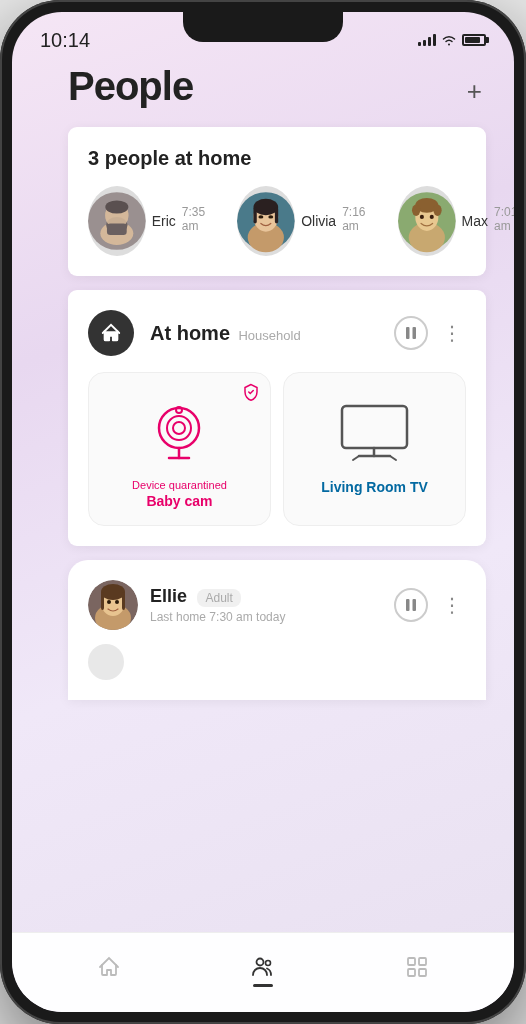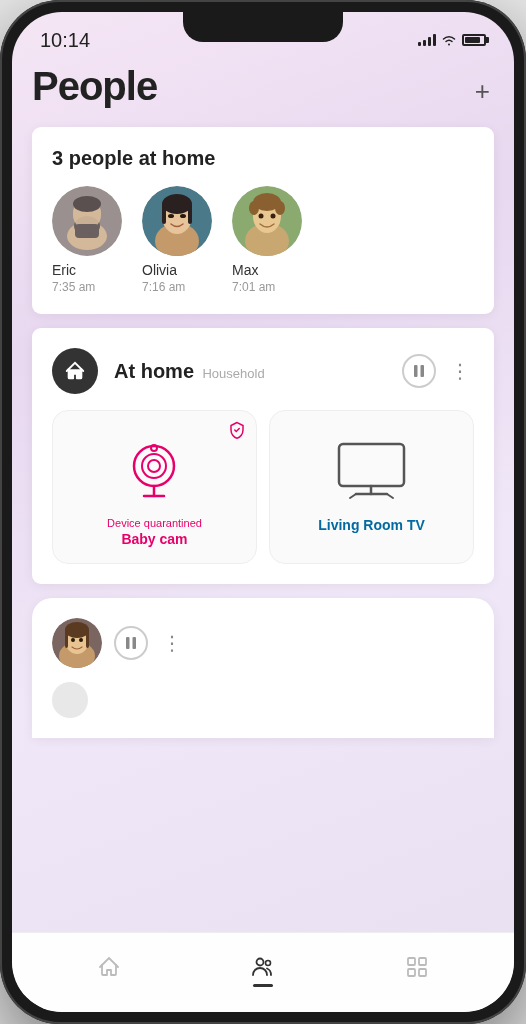--- a/index.html
+++ b/index.html
@@ -117,7 +117,8 @@
     .content {
       flex: 1;
       overflow-y: auto;
-      padding: 0 20px 80px 20px;
+      padding: 0 28px 80px 20px;
+      margin-left: 36px;
     }
     .content::-webkit-scrollbar { display: none; }
 

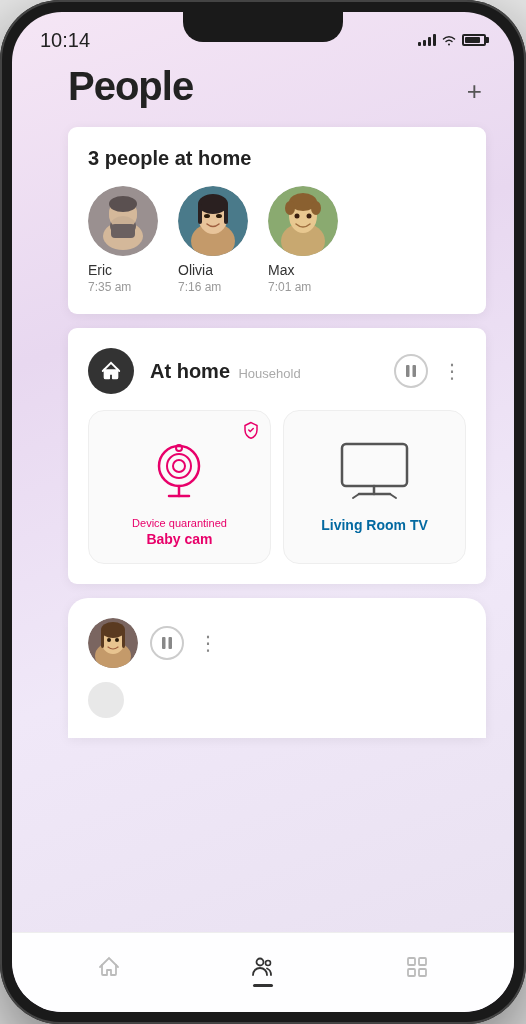--- a/index.html
+++ b/index.html
@@ -172,8 +172,8 @@
 
     .avatar-item {
       display: flex;
-      flex-direction: column;
-      align-items: flex-start;
+      flex-direction: row;
+      align-items: center;
       gap: 6px;
     }
 

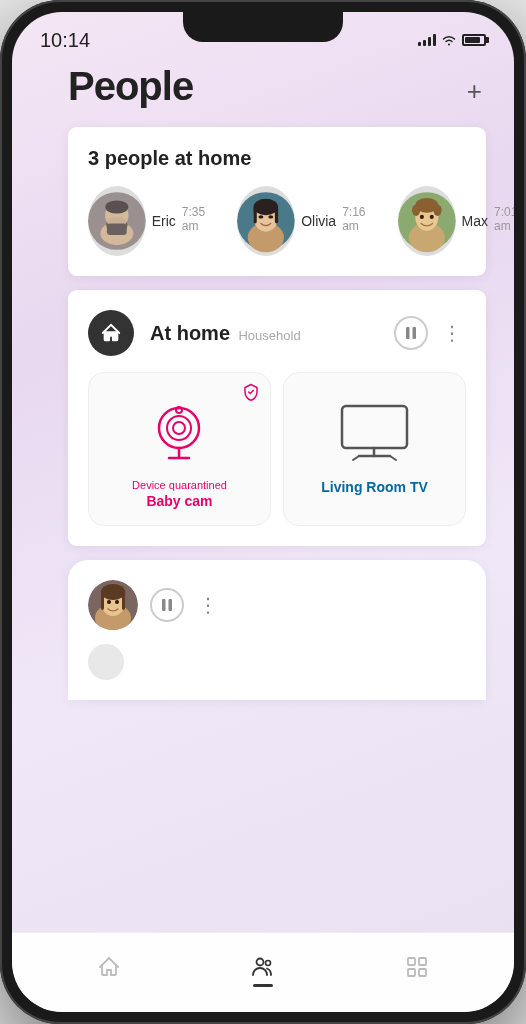--- a/index.html
+++ b/index.html
@@ -650,6 +650,13 @@
               <path d="M20 29 Q25 33 30 29" stroke="#a06040" stroke-width="1.2" fill="none" stroke-linecap="round"></path>
             </svg>
           </div>
+          <div class="person-info">
+            <div>
+              <span class="person-name">Ellie</span>
+              <span class="person-role-badge">Adult</span>
+            </div>
+            <div class="person-status-text">Last home 7:30 am today</div>
+          </div>
           <div class="person-controls">
             <button class="pause-btn">
               <svg viewBox="0 0 14 14">

